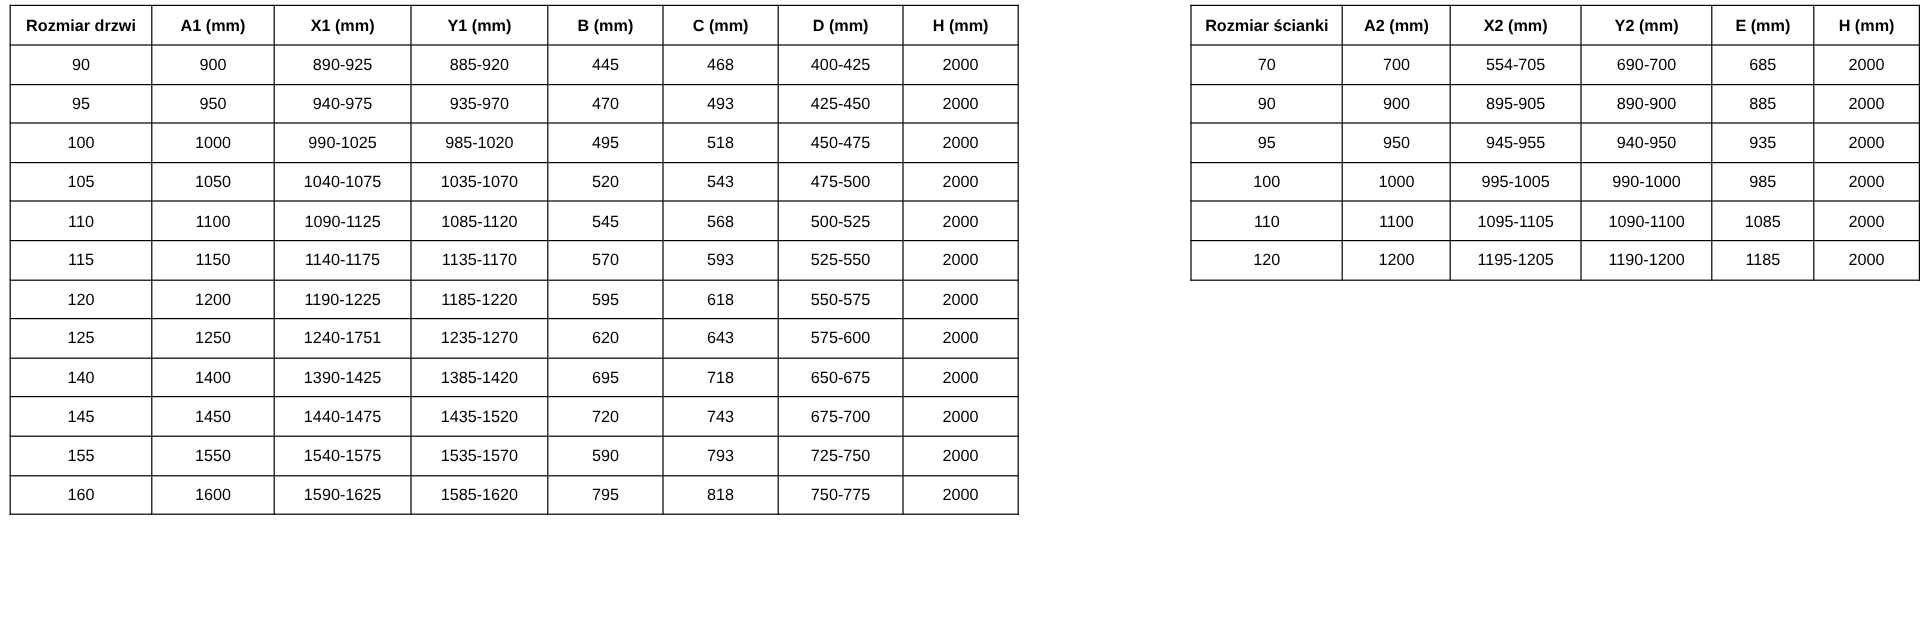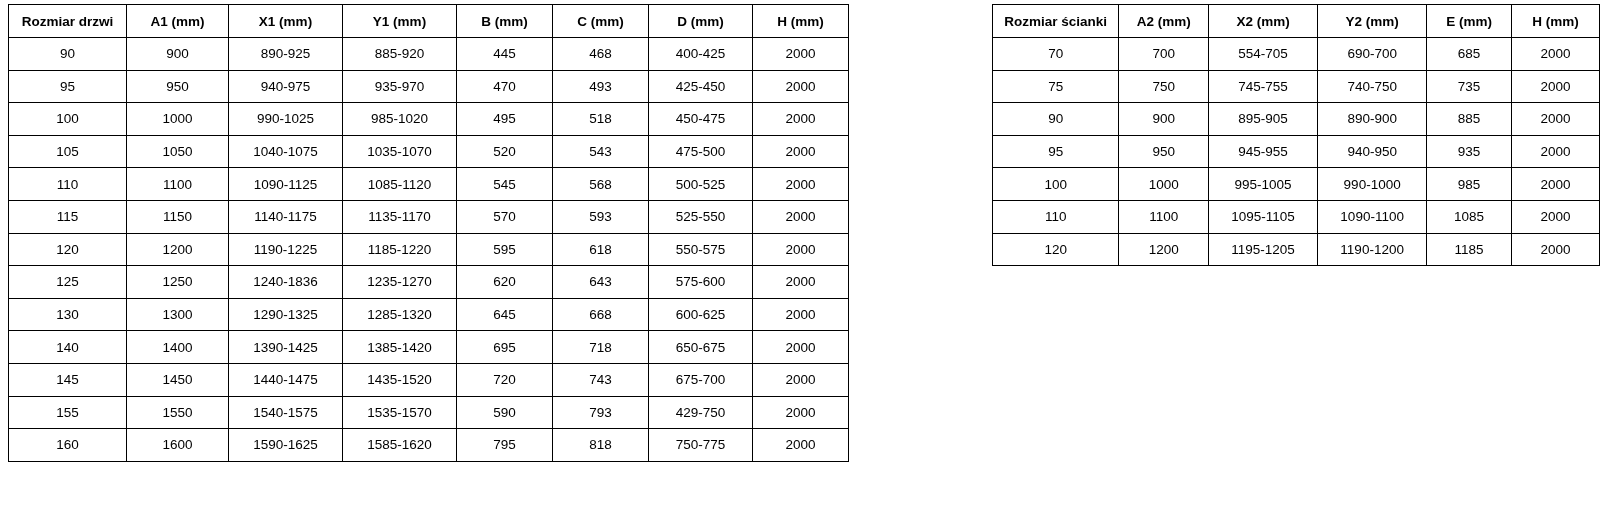--- a/index.html
+++ b/index.html
@@ -259,14 +259,6 @@
             <td>2000</td>
           </tr>
           <tr>
-            <td>75</td>
-            <td>750</td>
-            <td>745-755</td>
-            <td>740-750</td>
-            <td>735</td>
-            <td>2000</td>
-          </tr>
-          <tr>
             <td>90</td>
             <td>900</td>
             <td>895-905</td>

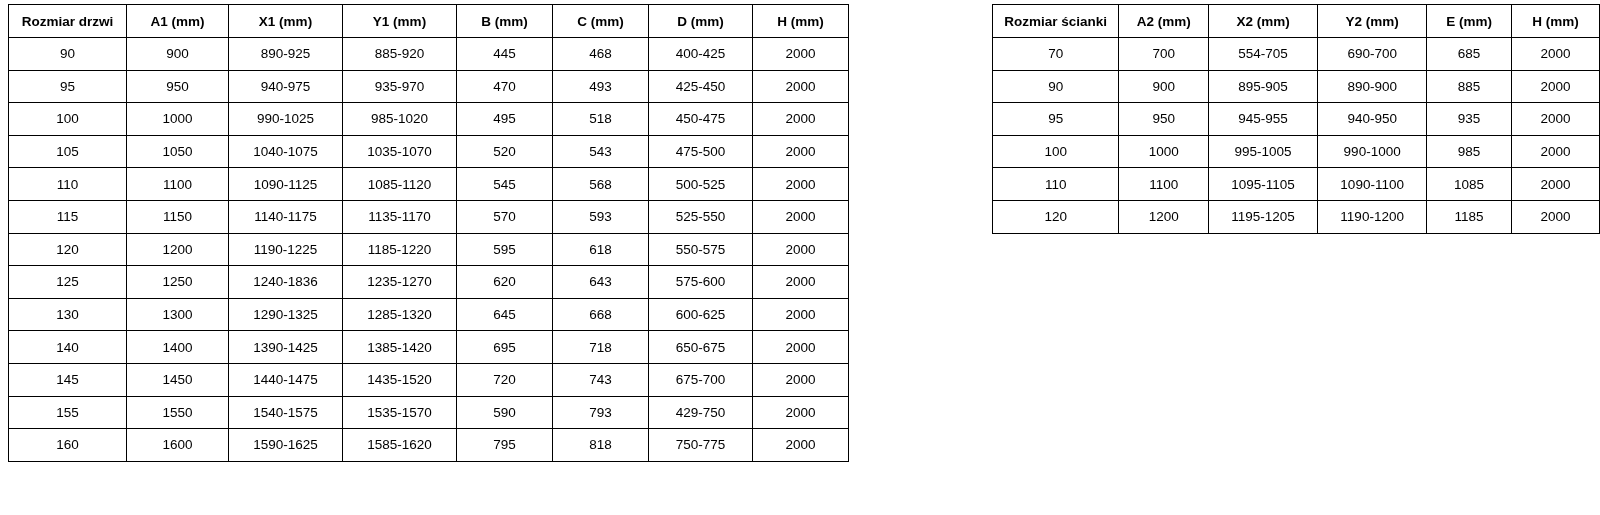--- a/index.html
+++ b/index.html
@@ -168,7 +168,7 @@
           <tr>
             <td>125</td>
             <td>1250</td>
-            <td>1240-1836</td>
+            <td>1240-1751</td>
             <td>1235-1270</td>
             <td>620</td>
             <td>643</td>

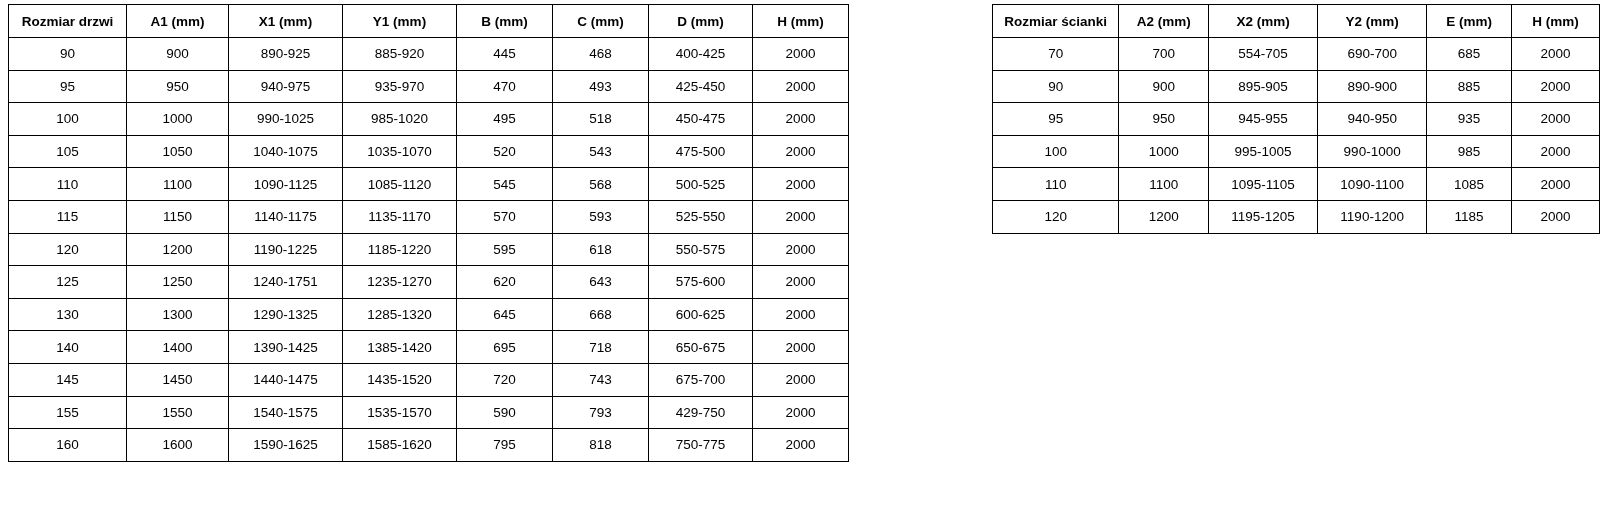--- a/index.html
+++ b/index.html
@@ -176,16 +176,6 @@
             <td>2000</td>
           </tr>
           <tr>
-            <td>130</td>
-            <td>1300</td>
-            <td>1290-1325</td>
-            <td>1285-1320</td>
-            <td>645</td>
-            <td>668</td>
-            <td>600-625</td>
-            <td>2000</td>
-          </tr>
-          <tr>
             <td>140</td>
             <td>1400</td>
             <td>1390-1425</td>

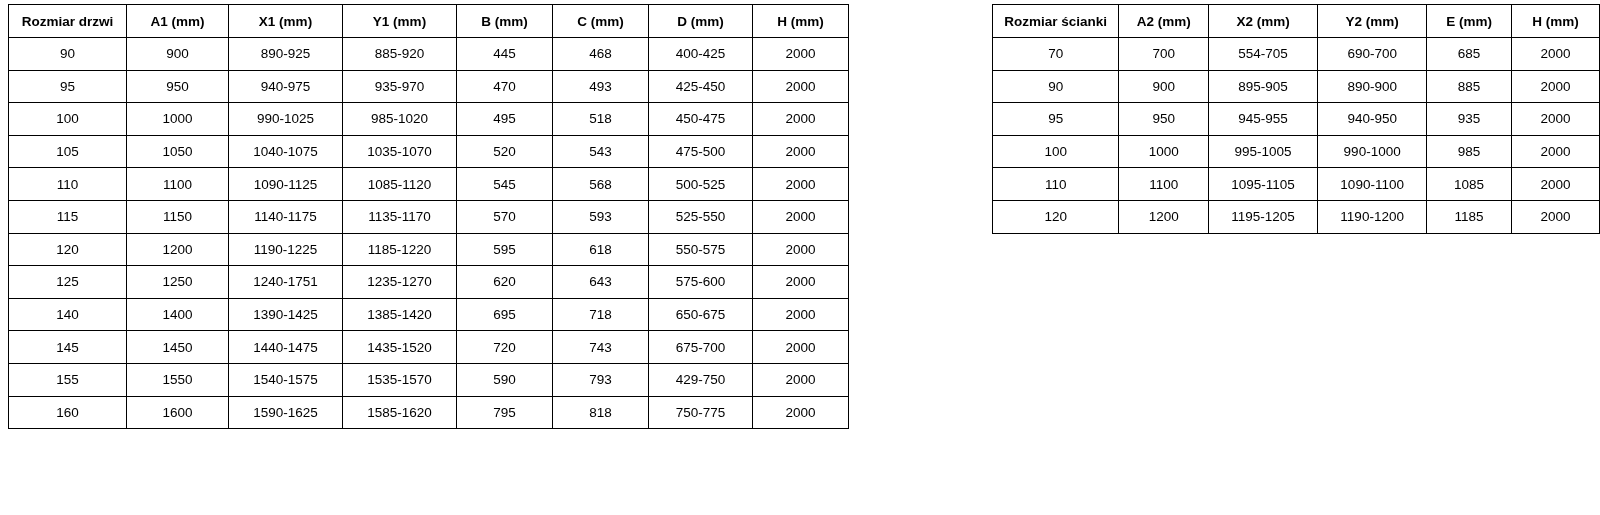--- a/index.html
+++ b/index.html
@@ -202,7 +202,7 @@
             <td>1535-1570</td>
             <td>590</td>
             <td>793</td>
-            <td>429-750</td>
+            <td>725-750</td>
             <td>2000</td>
           </tr>
           <tr>

